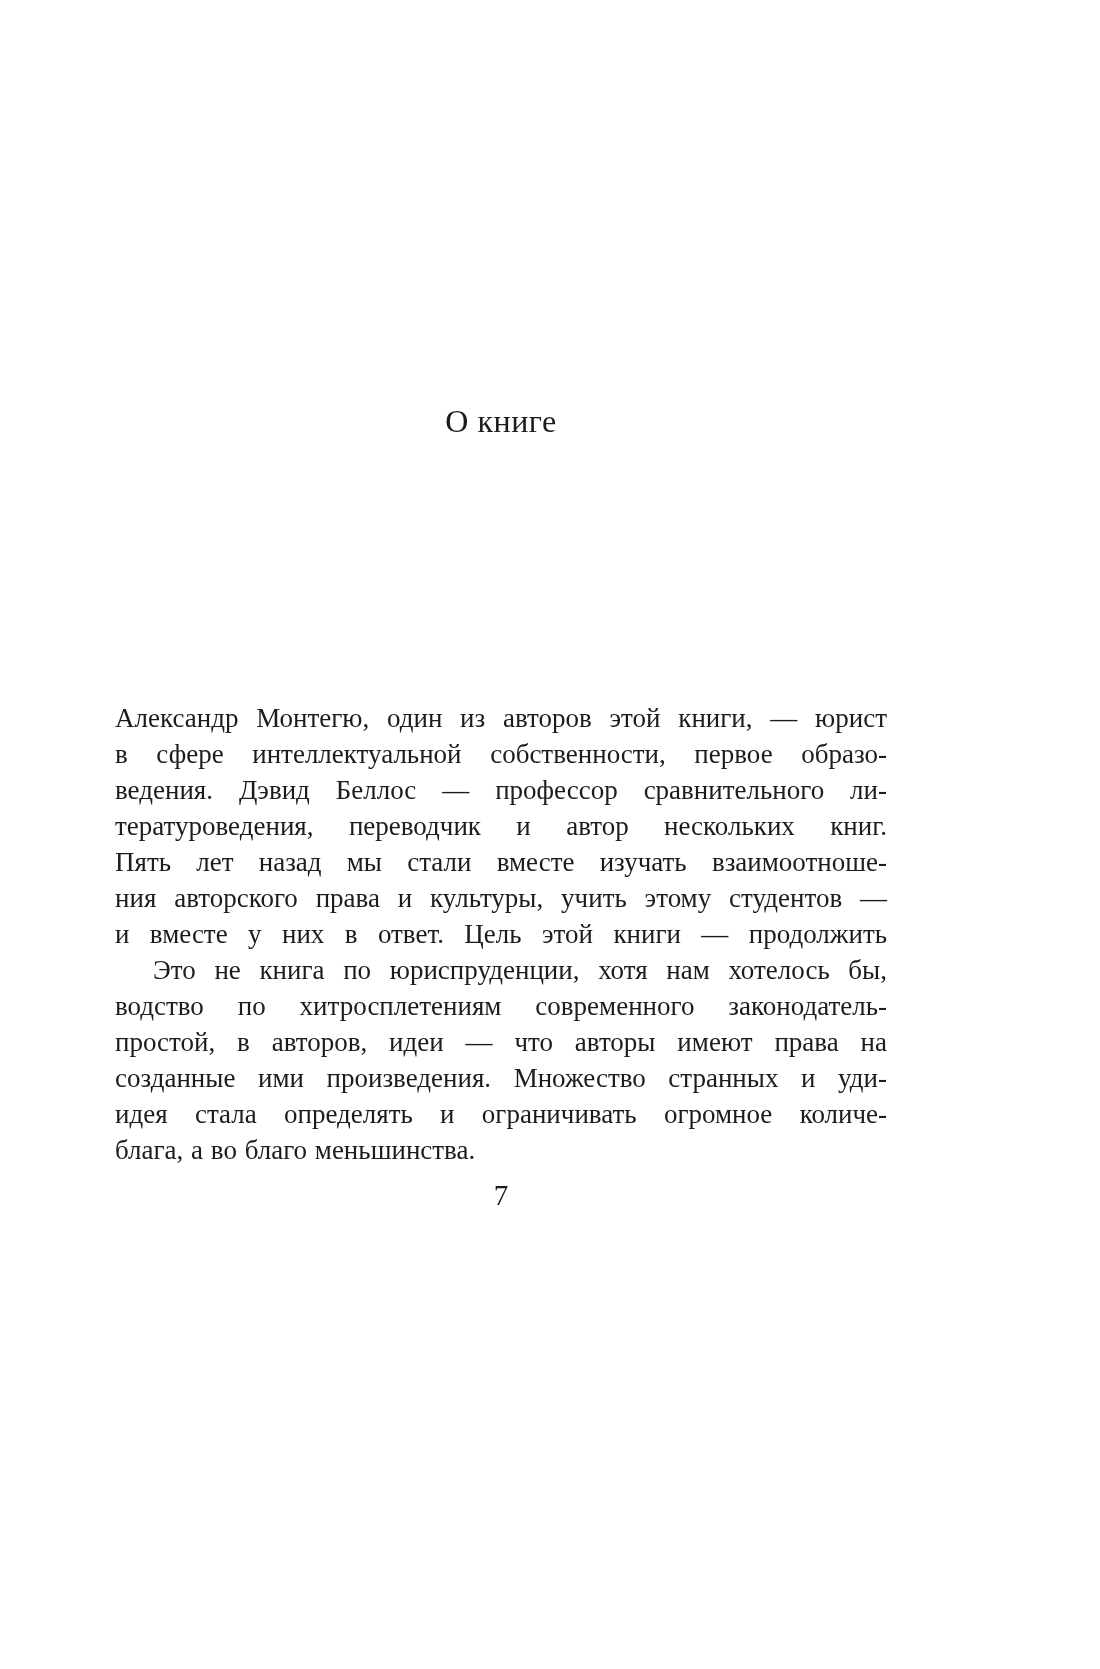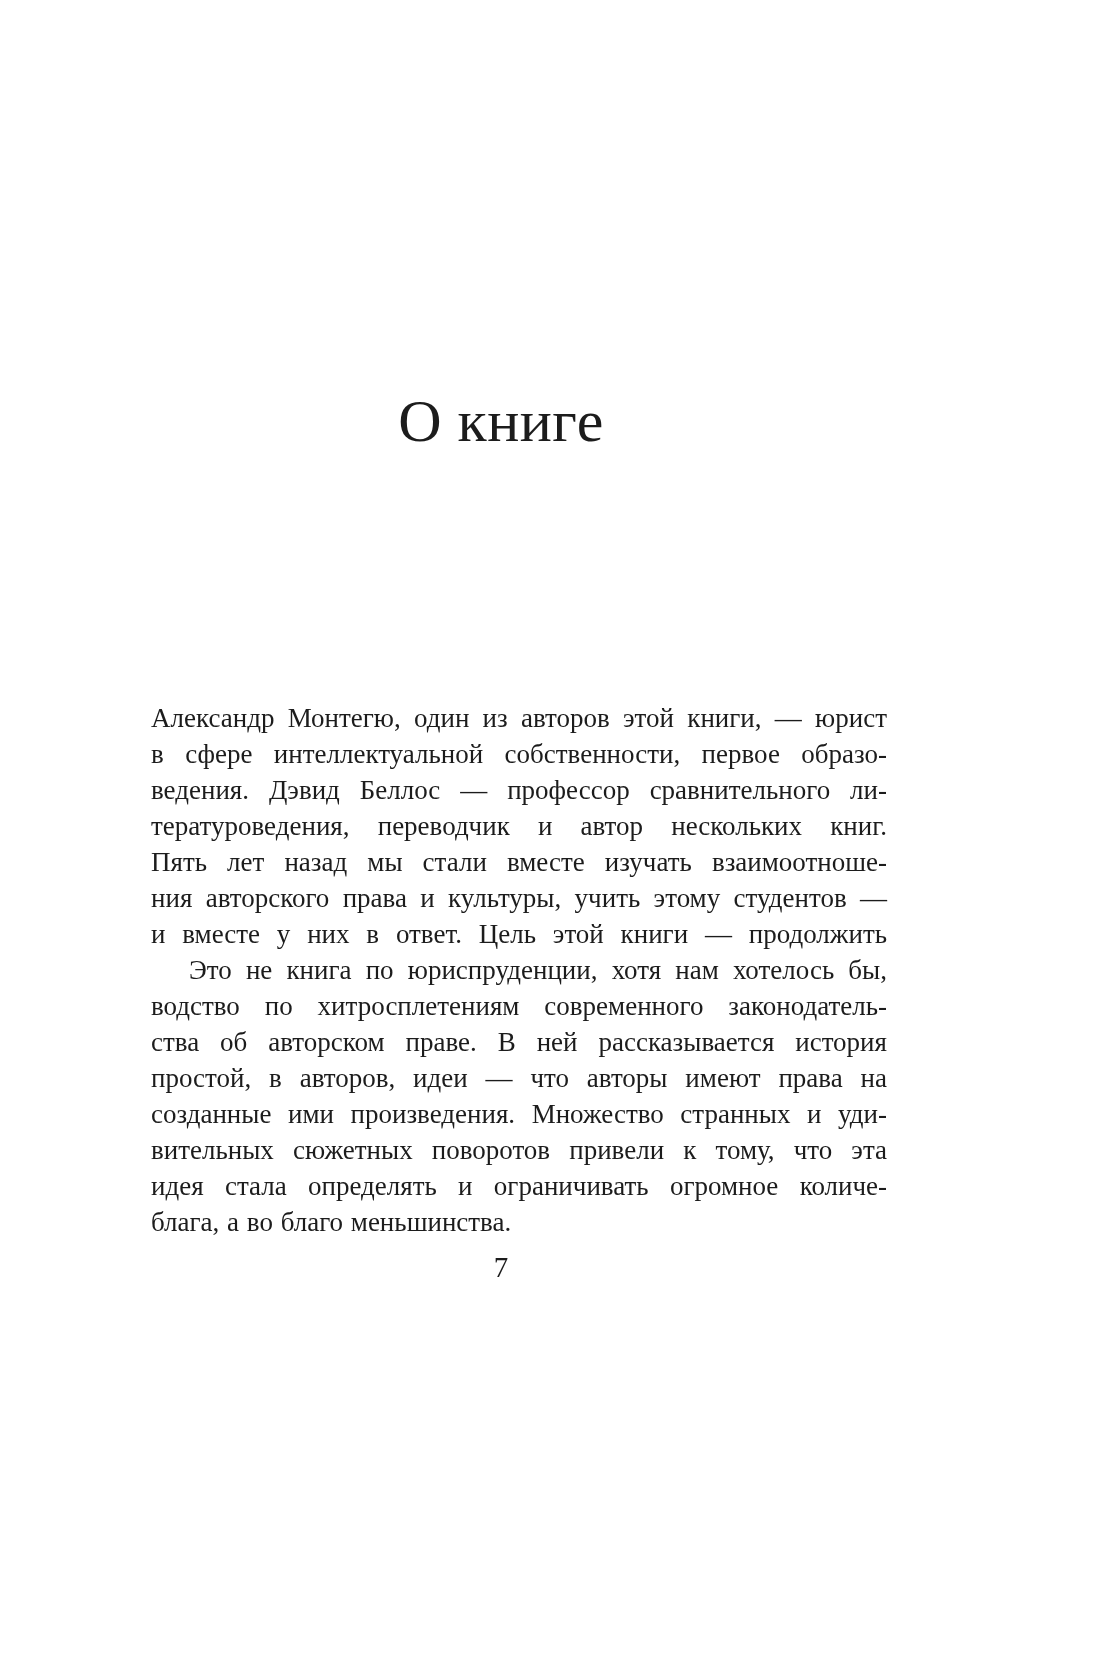--- a/index.html
+++ b/index.html
@@ -25,7 +25,7 @@
   .title {
     margin: 0;
     padding-top: 396px;
-    font-size: 60px;
+    font-size: 32px;
     font-weight: 400;
     line-height: 50px;
     text-align: center;

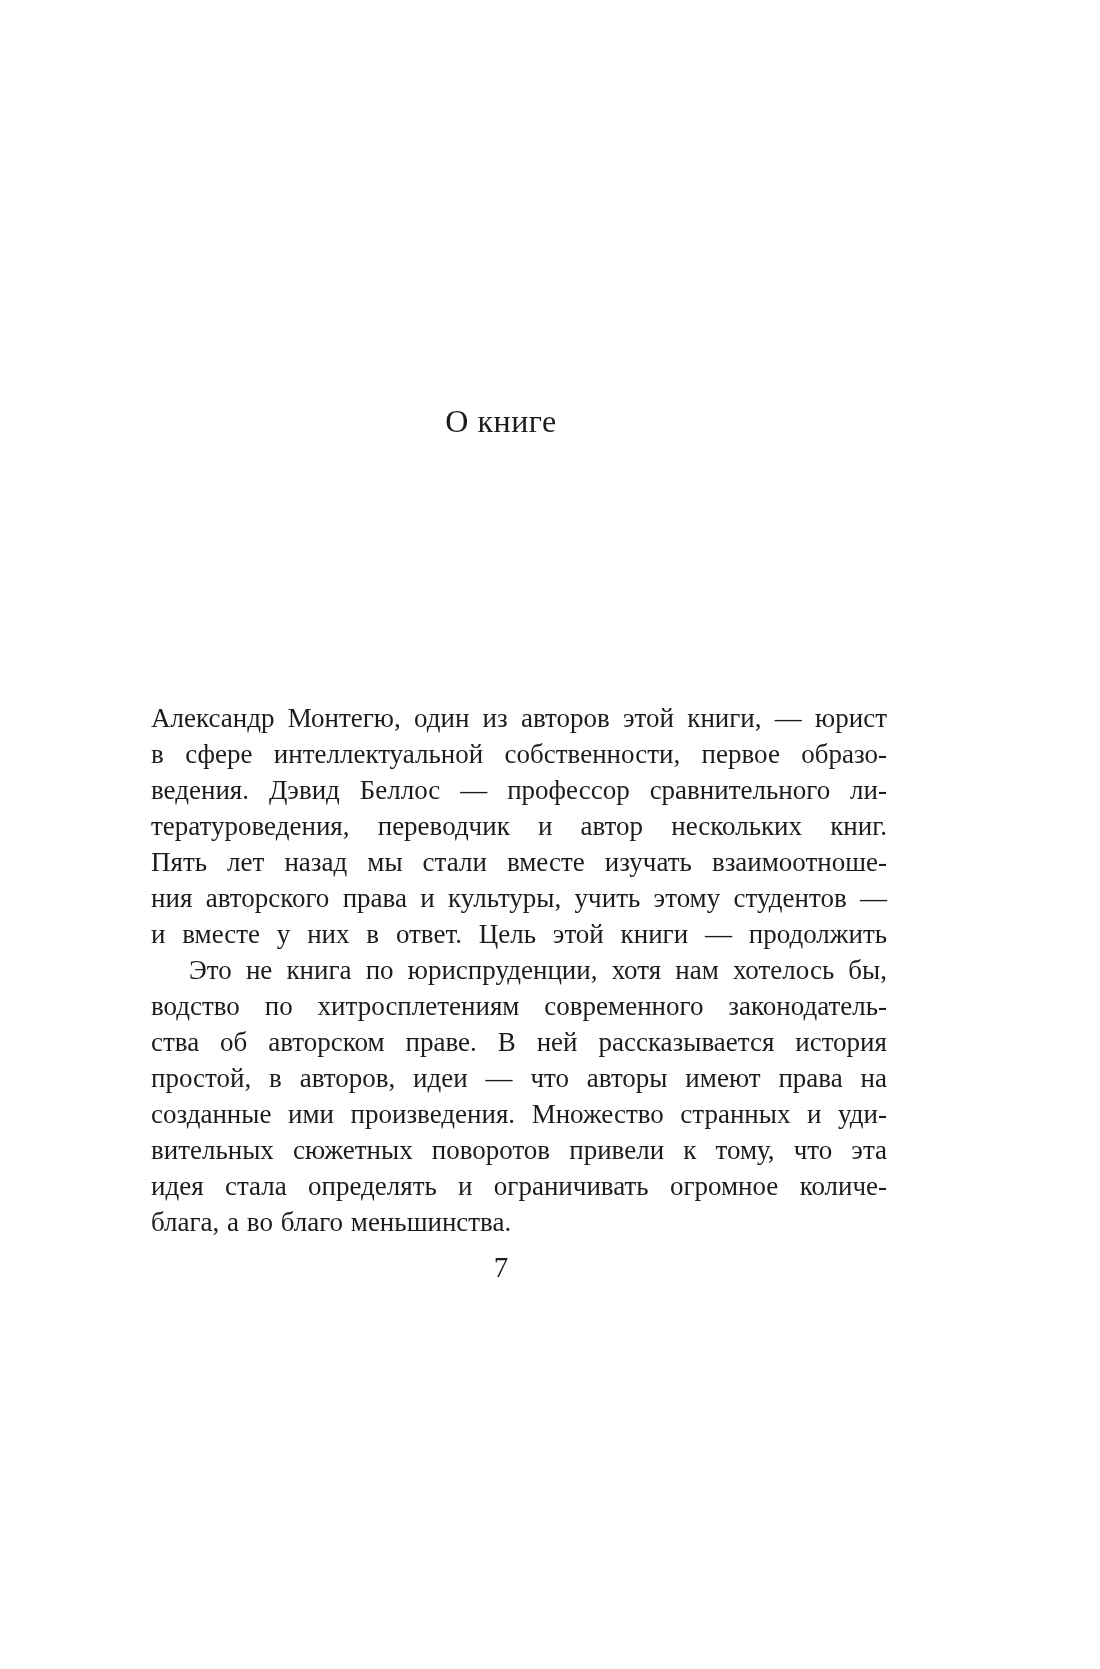--- a/index.html
+++ b/index.html
@@ -35,7 +35,6 @@
   .body-text {
     margin-top: 254px;
     font-size: 27px;
-    margin-left: 36px;
   }
   .paragraph {
     margin: 0;

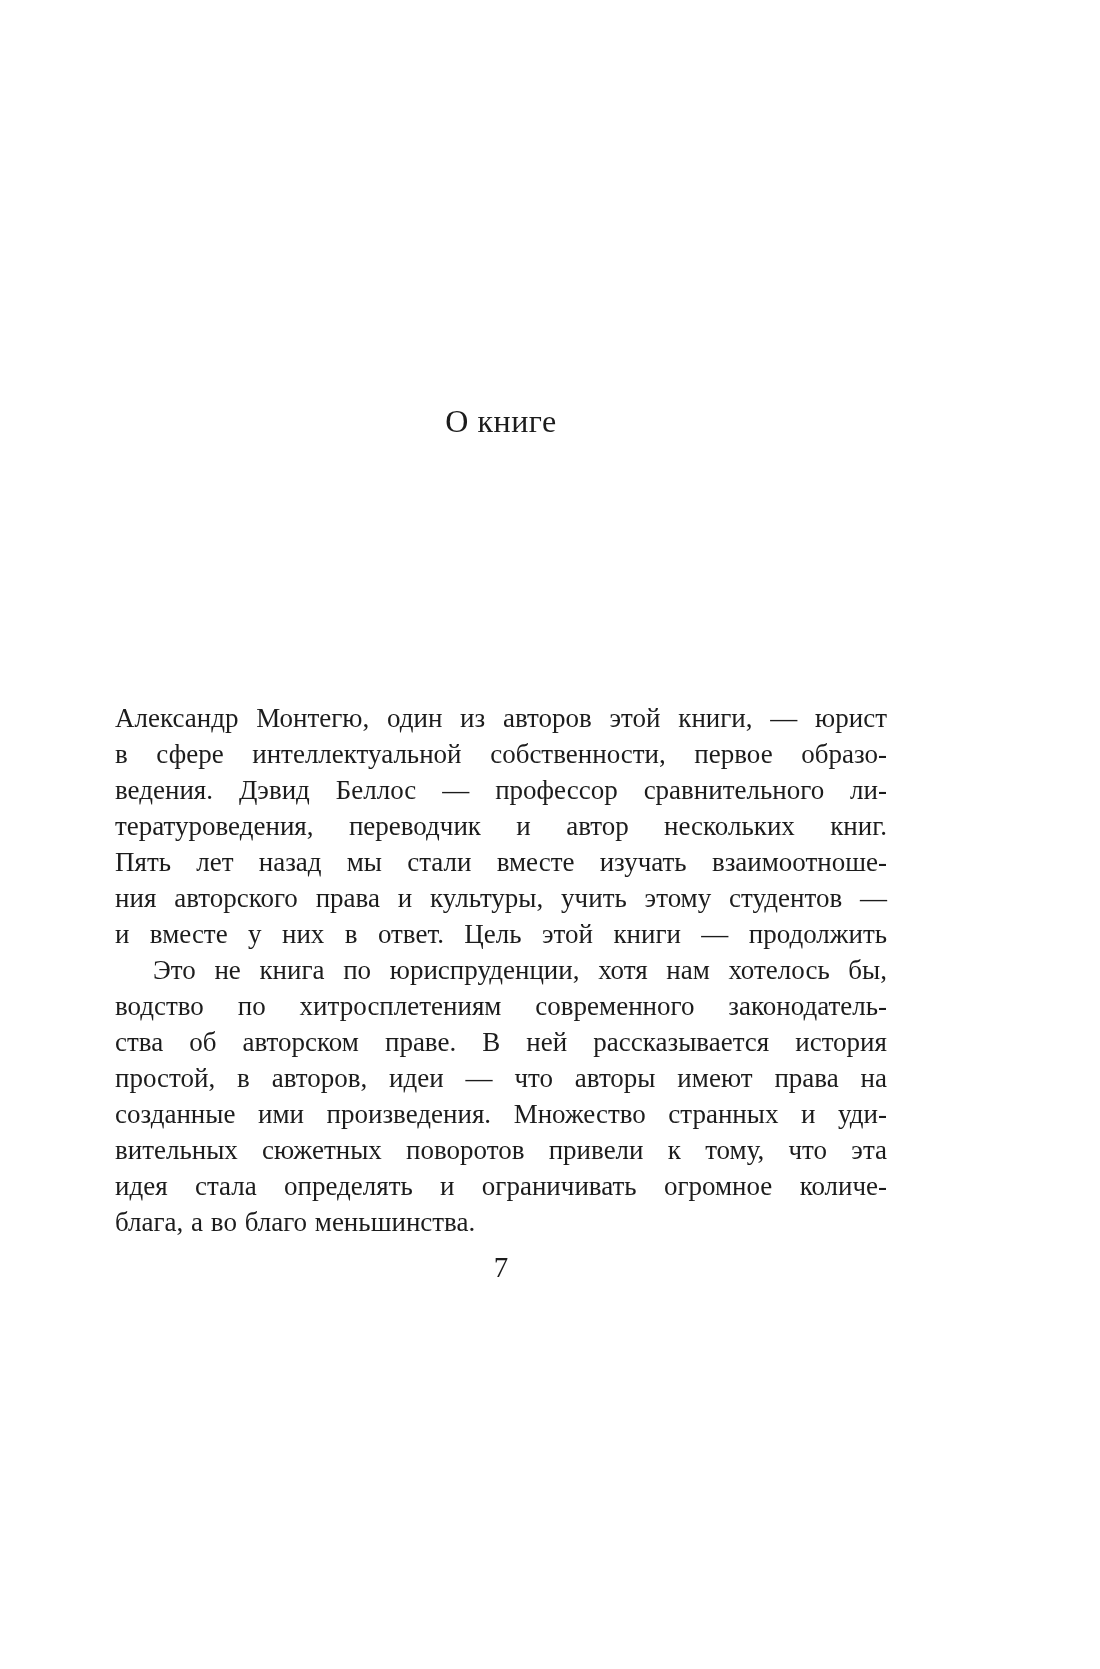--- a/index.html
+++ b/index.html
@@ -81,7 +81,6 @@
         <div class="paragraph indented">
           <div class="line">Это не книга по юриспруденции, хотя нам хотелось бы,</div>
           <div class="line">водство по хитросплетениям современного законодатель-</div>
-          <div class="line">ства об авторском праве. В ней рассказывается история</div>
           <div class="line">простой, в авторов, идеи — что авторы имеют права на</div>
           <div class="line">созданные ими произведения. Множество странных и уди-</div>
           <div class="line">вительных сюжетных поворотов привели к тому, что эта</div>

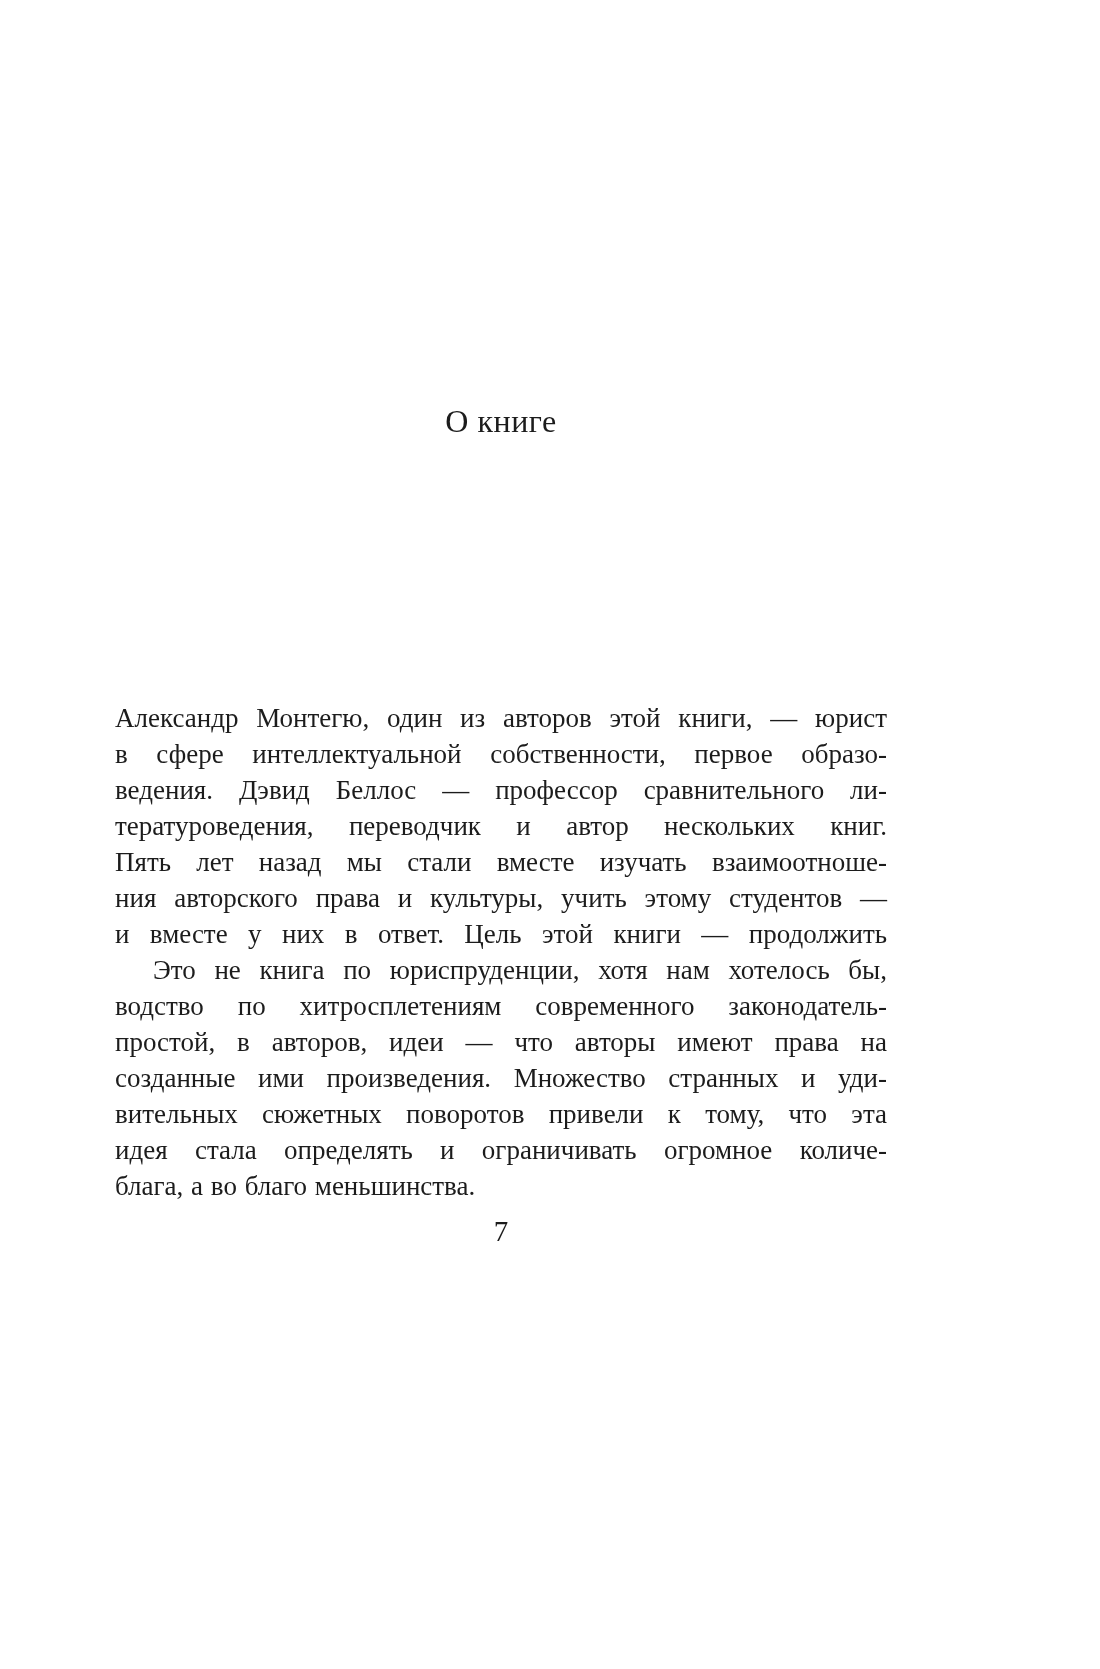--- a/index.html
+++ b/index.html
@@ -83,7 +83,6 @@
           <div class="line">водство по хитросплетениям современного законодатель-</div>
           <div class="line">простой, в авторов, идеи — что авторы имеют права на</div>
           <div class="line">созданные ими произведения. Множество странных и уди-</div>
-          <div class="line">вительных сюжетных поворотов привели к тому, что эта</div>
           <div class="line">идея стала определять и ограничивать огромное количе-</div>
           <div class="line last">блага, а во благо меньшинства.</div>
         </div>

